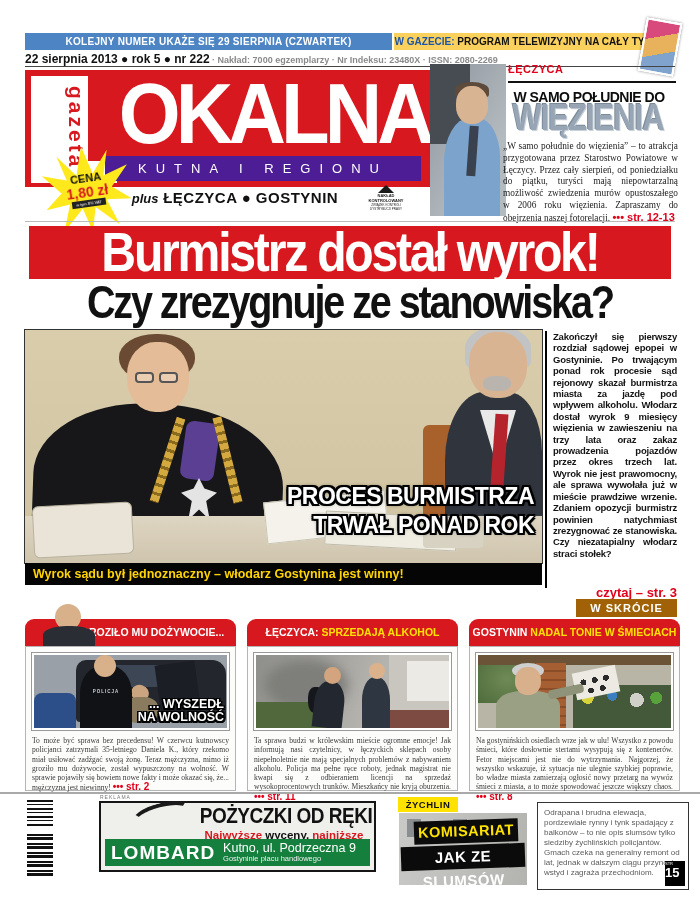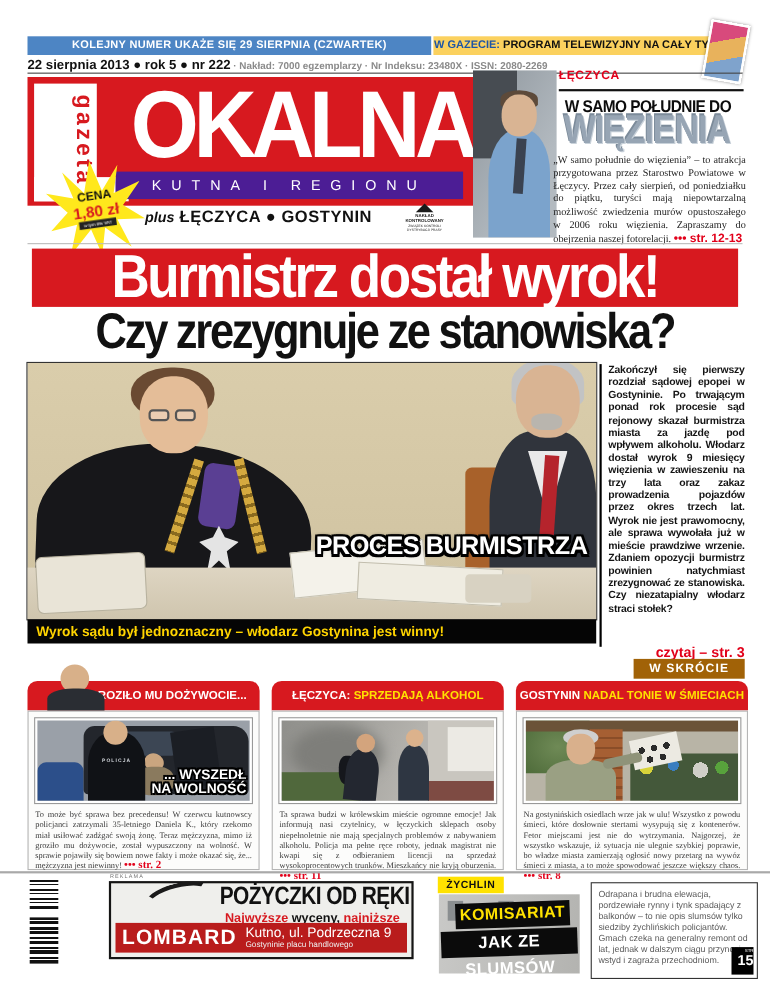--- a/index.html
+++ b/index.html
@@ -294,6 +294,7 @@
     <div class="mp-pap2"></div>
     <div class="mp-phone"></div>
     <div class="mp-overlay mp-ov1">PROCES BURMISTRZA</div>
+    <div class="mp-overlay mp-ov2">TRWAŁ PONAD ROK</div>
   </div>
   <div class="abs caption">Wyrok sądu był jednoznaczny – włodarz Gostynina jest winny!</div>
 

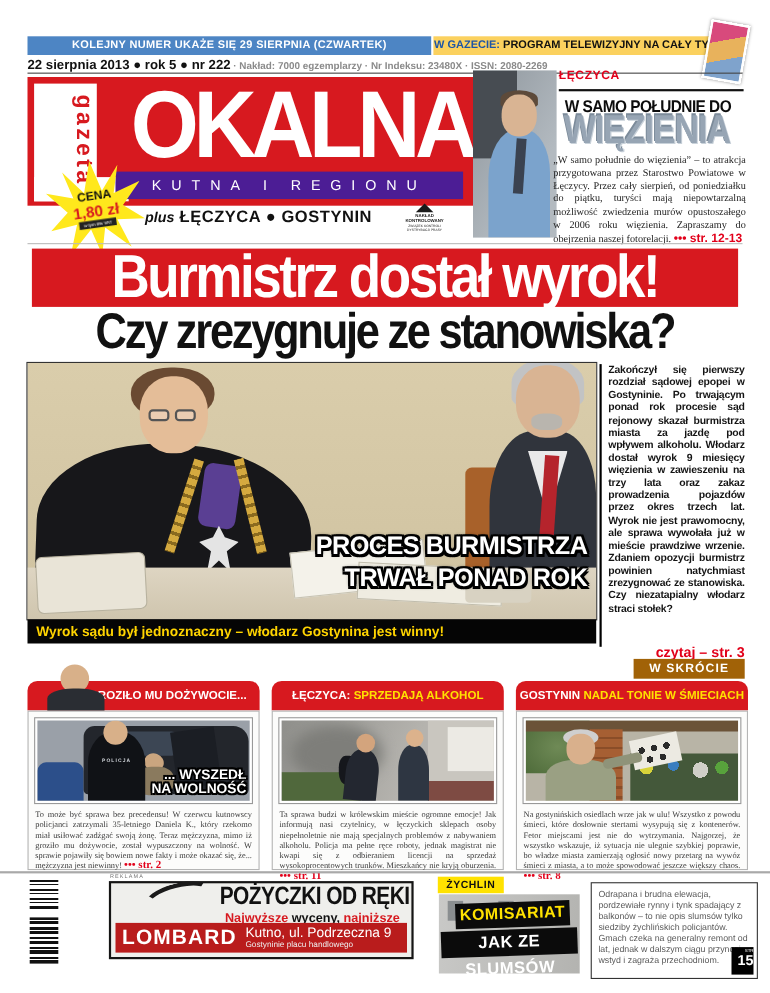--- a/index.html
+++ b/index.html
@@ -128,7 +128,7 @@
   .sp-inner { position:relative; width:193px; height:73px; overflow:hidden; }
   .short-text { position:absolute; left:7px; top:117px; width:197px; height:52px; font-family:"Liberation Serif", serif;
                 font-size:7.6px; line-height:9.3px; text-align:justify; color:#3a3a3a; }
-  .short-text .more { font-family:Liberation Serif, serif; color:#e2001a; font-weight:bold; font-size:10px;margin-top:47px; }
+  .short-text .more { font-family:Liberation Sans, sans-serif; color:#e2001a; font-weight:bold; font-size:10px;margin-top:47px; }
   .cutout-head { position:absolute; left:30px; top:-15px; width:26px; height:26px; background:#d8b089; border-radius:50%; z-index:3; }
   .cutout-body { position:absolute; left:18px; top:7px; width:52px; height:20px; background:#2a2d33; border-radius:45% 45% 0 0; z-index:3; }
 

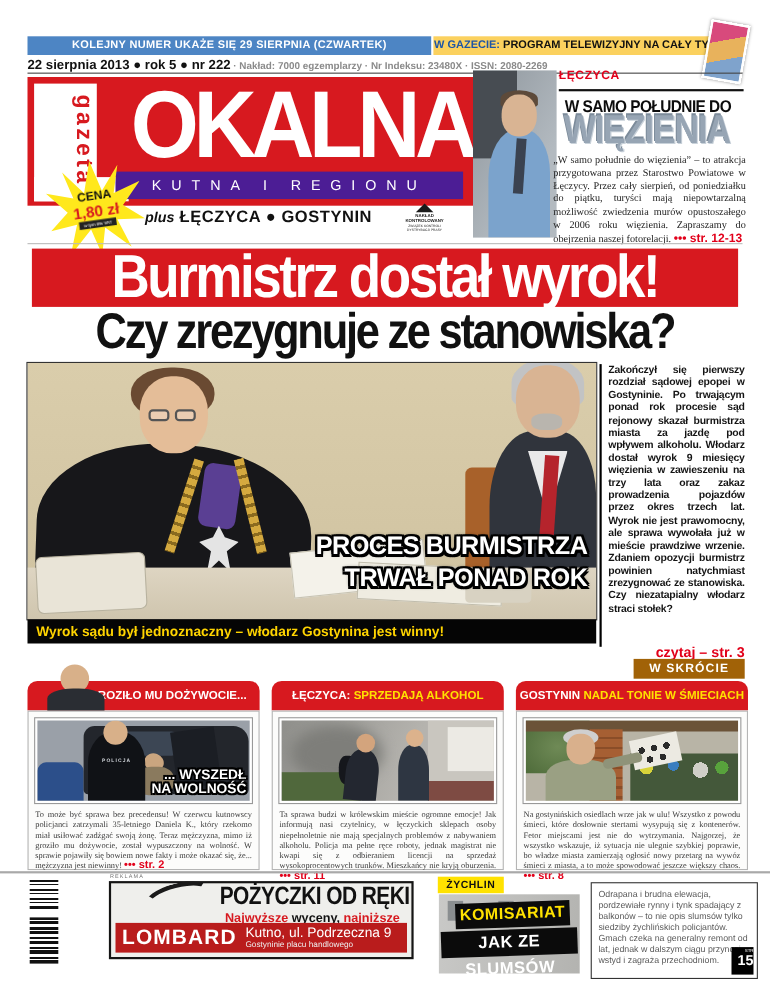--- a/index.html
+++ b/index.html
@@ -195,7 +195,7 @@
   .cash-head span { font-size:19px; font-weight:bold; color:#111; display:inline-block; transform:scale(1,1.2); letter-spacing:-.5px; }
   .cash-sub { position:absolute; left:92px; top:26px; width:182px; text-align:center; font-size:11.5px; font-weight:bold; color:#111; }
   .cash-sub .red { color:#d7191f; }
-  .cash-bottom { position:absolute; left:4px; bottom:4px; width:265px; height:27px; background:#b91c1c;
+  .cash-bottom { position:absolute; left:4px; bottom:4px; width:265px; height:27px; background:#15803d;
                  display:flex; align-items:center;margin-top:40px; }
   .cash-lombard { font-size:19px; font-weight:bold; color:#fff; letter-spacing:1px; padding:0 8px 0 6px; }
   .cash-addr .a1 { font-size:12.5px; color:#fff; line-height:13px; }

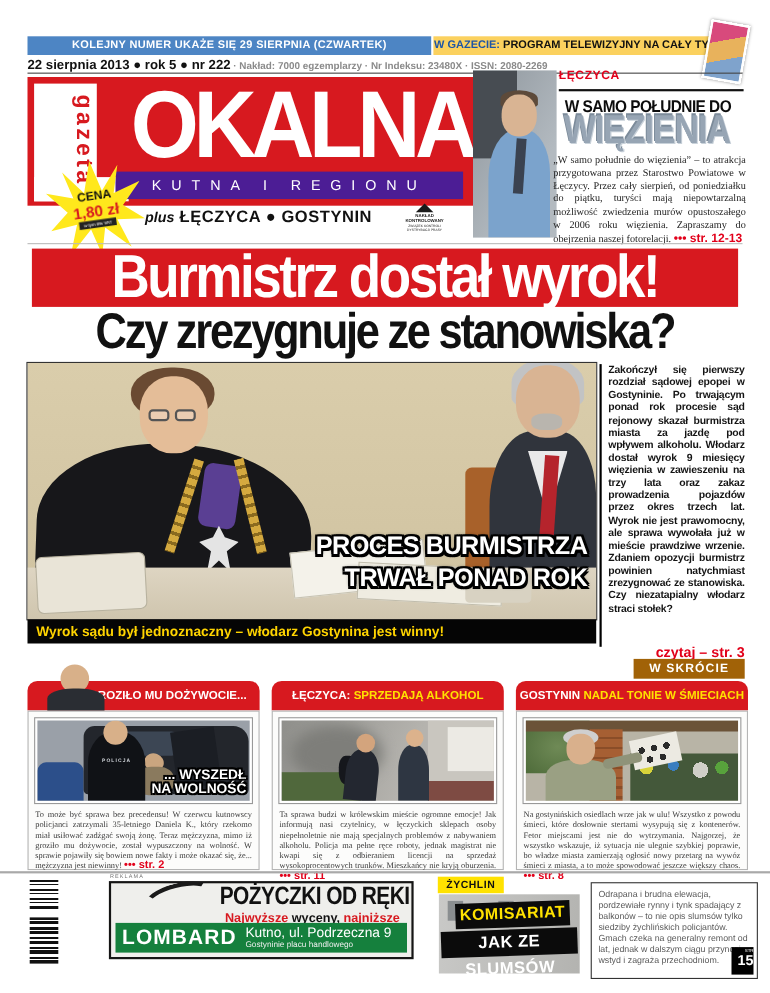--- a/index.html
+++ b/index.html
@@ -211,7 +211,7 @@
                text-align:center; line-height:24px; font-size:15px; font-weight:bold; color:#fff; letter-spacing:.5px; }
   .zychtext { left:537px; top:802px; width:152px; height:88px; border:1px solid #333; padding:5px 6px;
               font-size:8px; line-height:10px; color:#5a5a5a; }
-  .strbox { position:absolute; right:3px; bottom:3px; width:20px; height:25px; background:#000; color:#fff; text-align:right; }
+  .strbox { position:absolute; right:3px; bottom:3px; width:20px; height:25px; background:#000; color:#fff; text-align:left; }
   .strbox .s { font-size:4px; line-height:5px; display:block; }
   .strbox .n { font-size:13px; font-weight:bold; line-height:14px; display:block; }
 </style>

